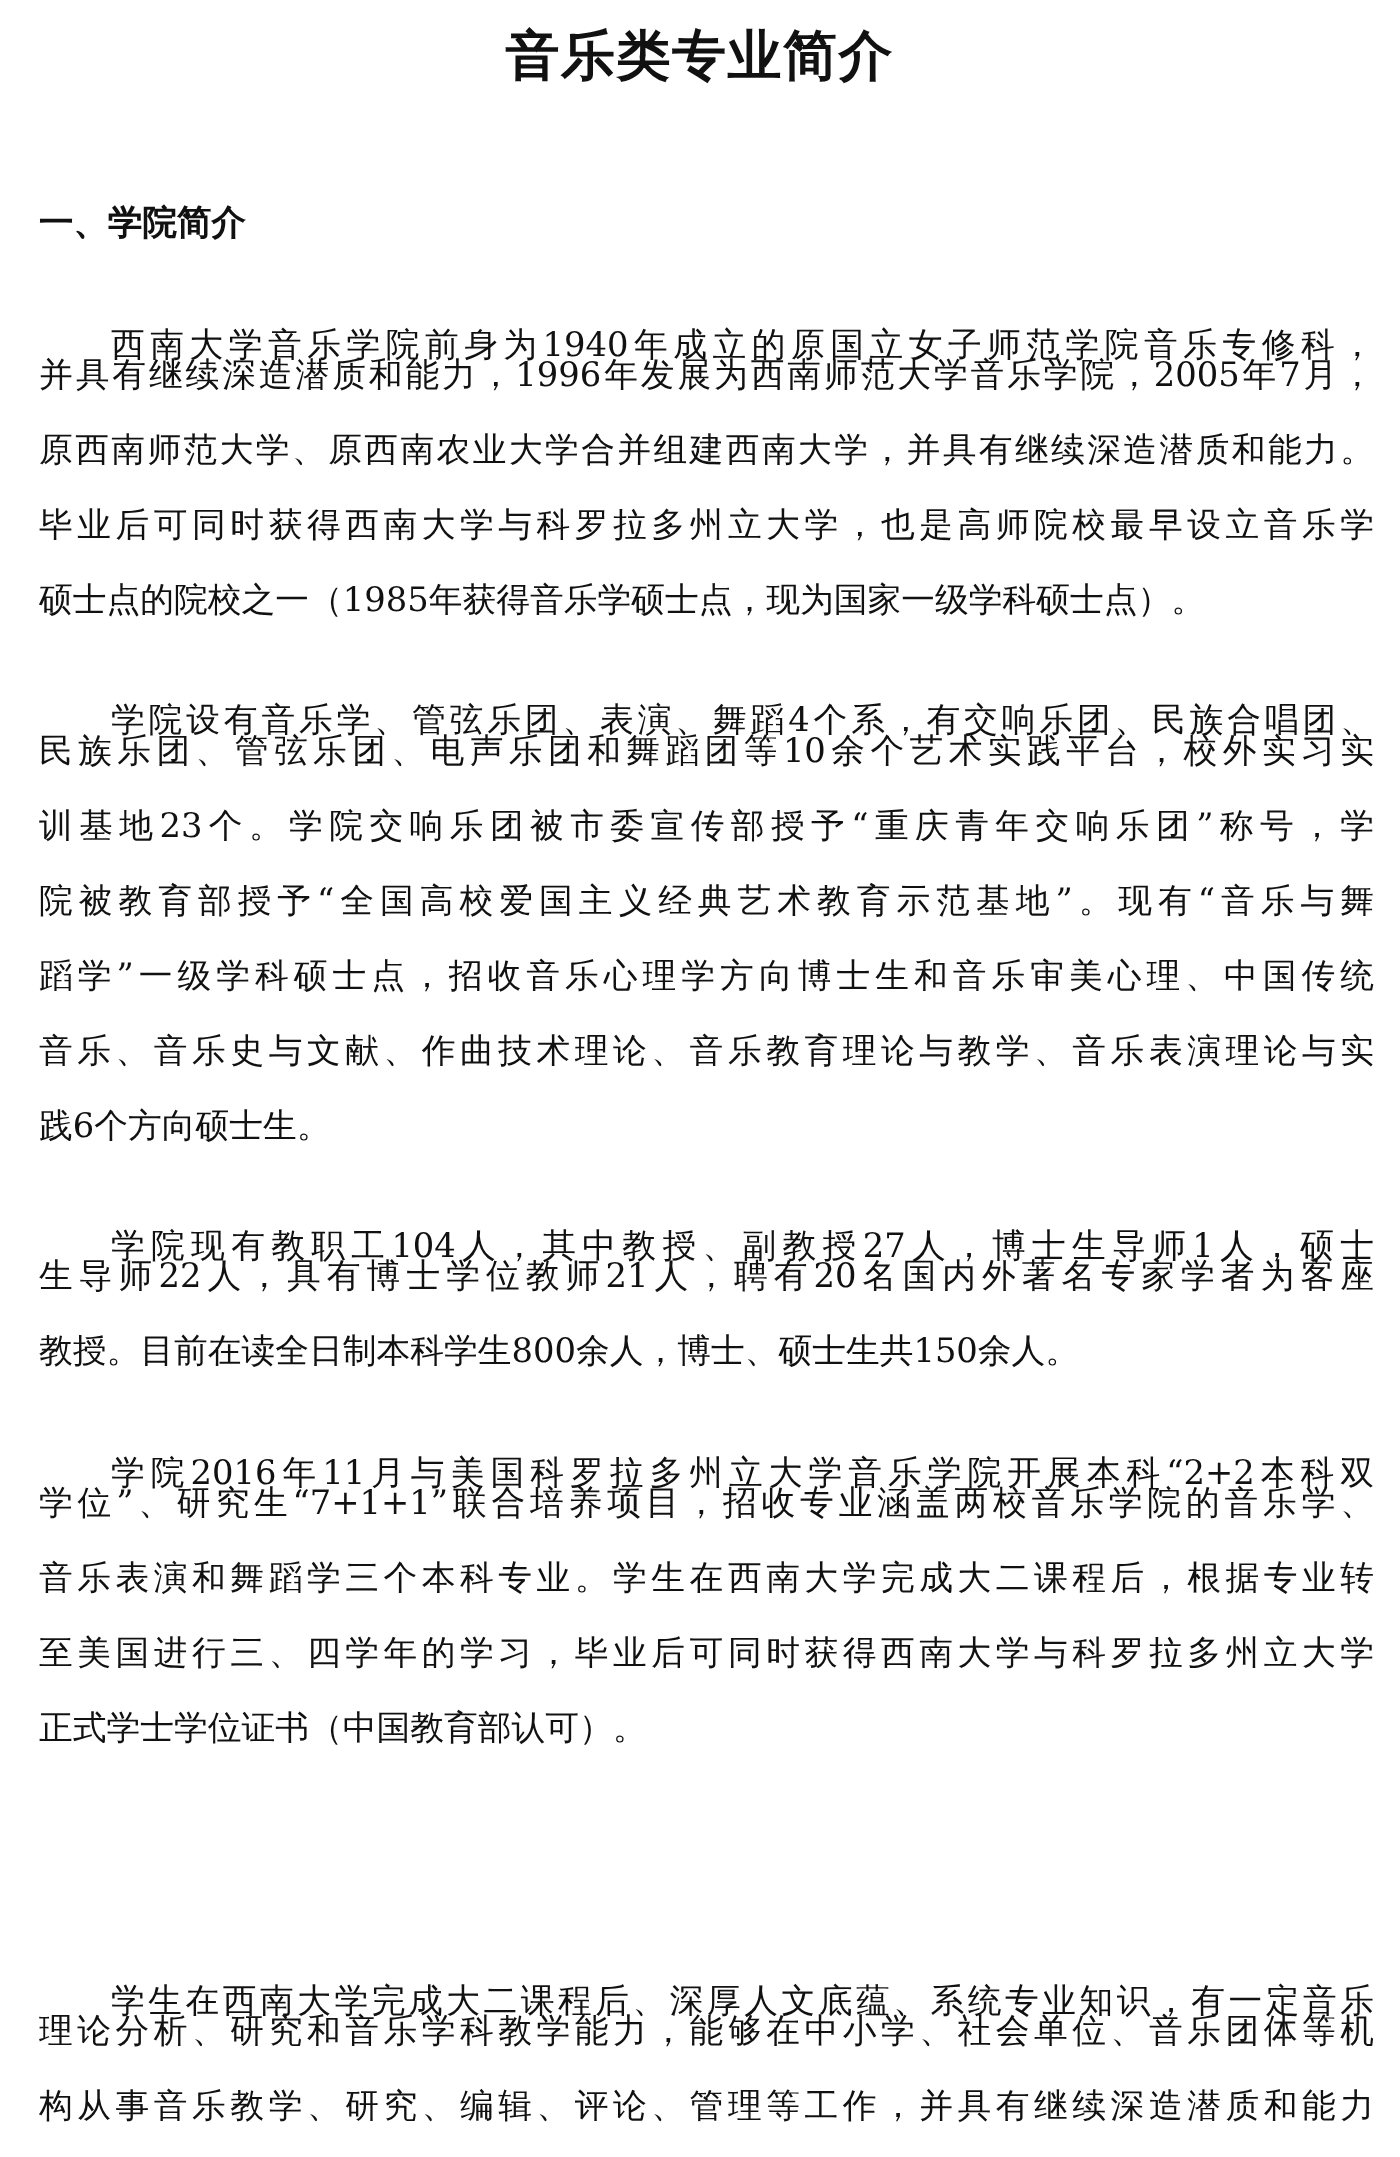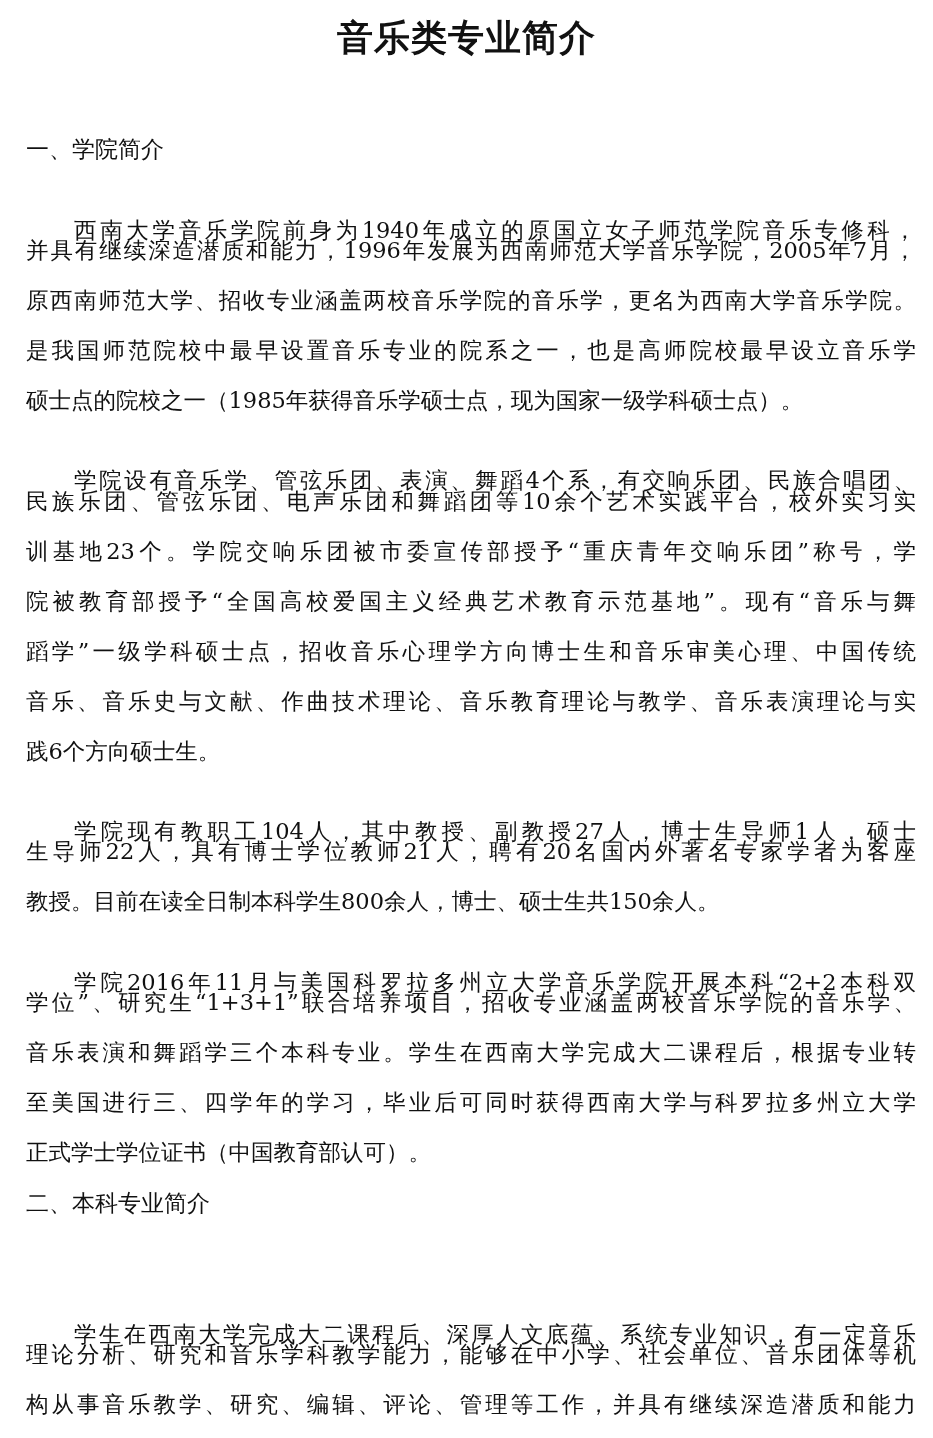--- a/index.html
+++ b/index.html
@@ -17,7 +17,7 @@
   .h {
     position: absolute; left: 26px;
     font-family: "DejaVu Sans", "Liberation Sans", sans-serif;
-    font-weight: normal; font-size: 23px; line-height: 30px; white-space: nowrap;
+    font-weight: bold; font-size: 23px; line-height: 30px; white-space: nowrap;
   }
   .sub { left: 26px; font-size: 23.5px; }
   .ln {

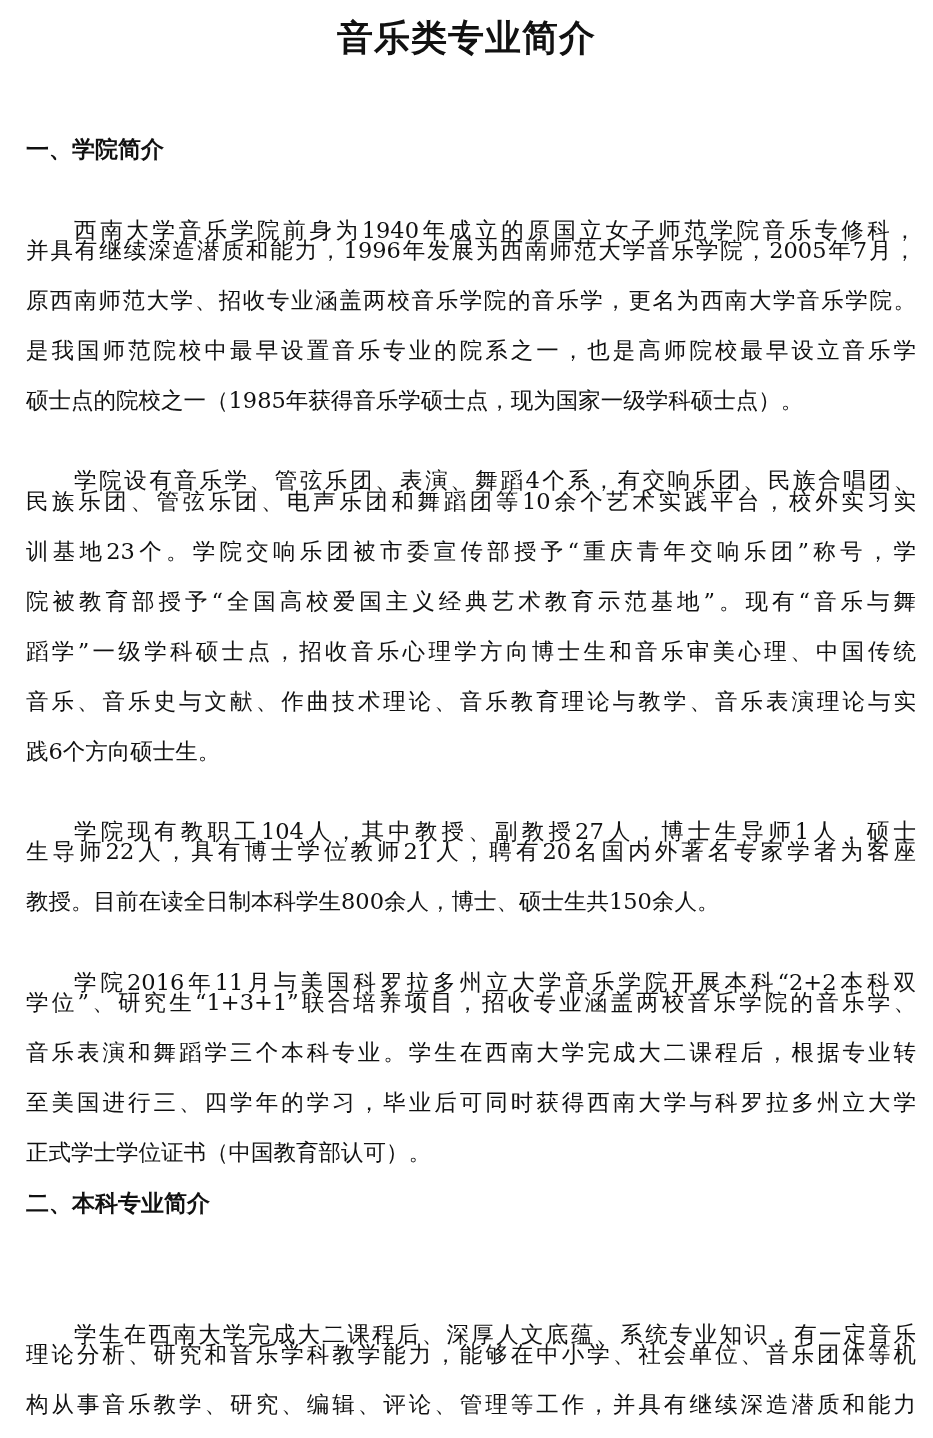--- a/index.html
+++ b/index.html
@@ -40,7 +40,7 @@
   <div>
     <div class="ln indent" style="top:185px">西南大学音乐学院前身为1940年成立的原国立女子师范学院音乐专修科，</div>
     <div class="ln" style="top:235px">并具有继续深造潜质和能力，1996年发展为西南师范大学音乐学院，2005年7月，</div>
-    <div class="ln" style="top:285px">原西南师范大学、招收专业涵盖两校音乐学院的音乐学，更名为西南大学音乐学院。</div>
+    <div class="ln" style="top:285px">原西南师范大学、原西南农业大学合并组建西南大学，并具有继续深造潜质和能力。</div>
     <div class="ln" style="top:335px">是我国师范院校中最早设置音乐专业的院系之一，也是高师院校最早设立音乐学</div>
     <div class="ln last" style="top:385px">硕士点的院校之一（1985年获得音乐学硕士点，现为国家一级学科硕士点）。</div>
   </div>

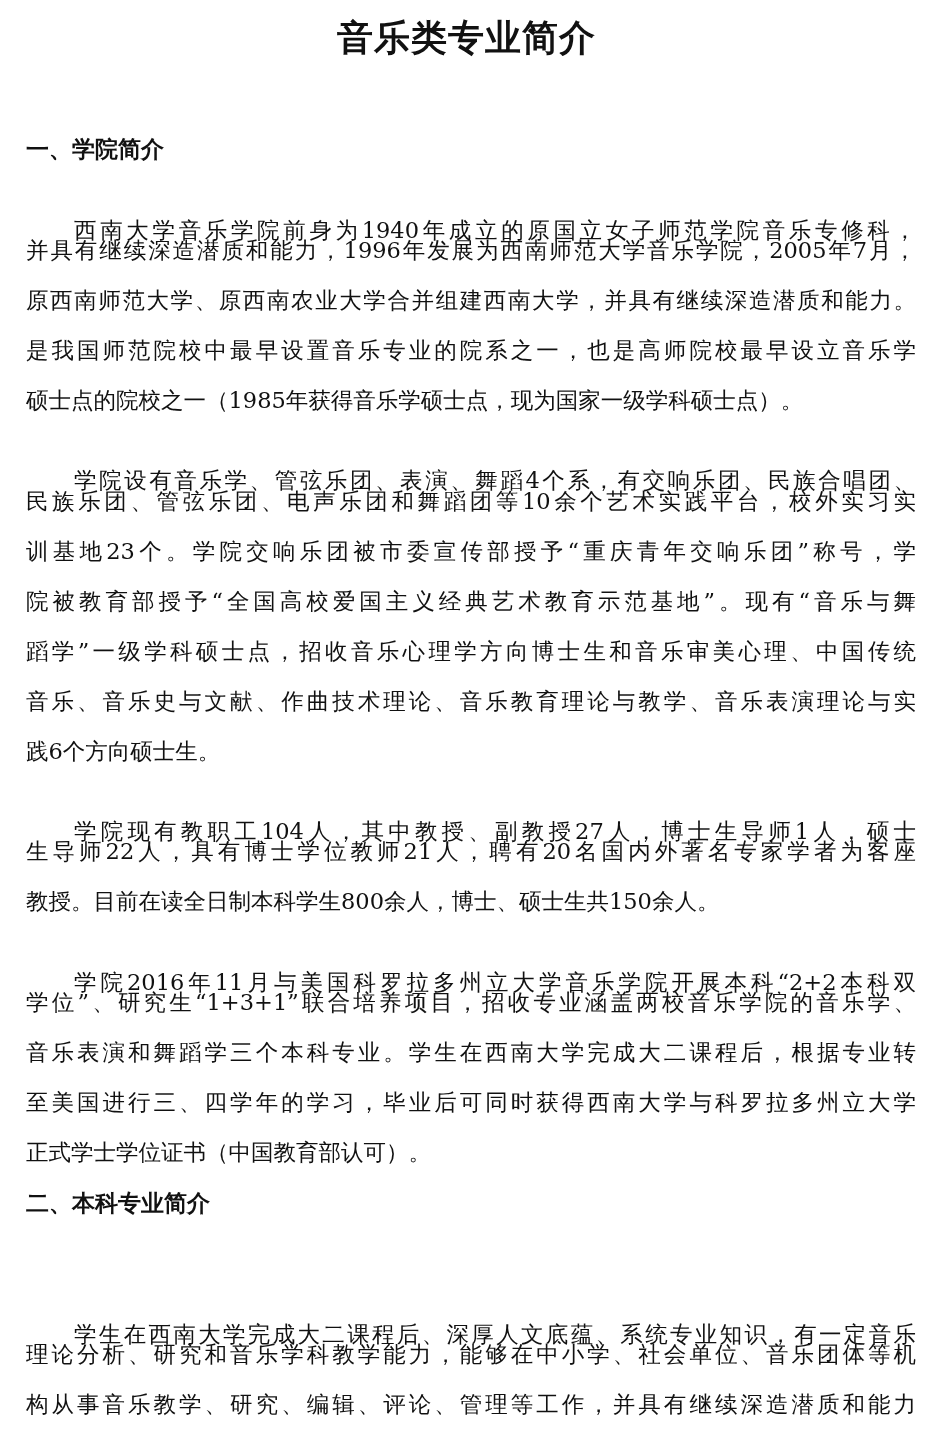--- a/index.html
+++ b/index.html
@@ -41,7 +41,7 @@
     <div class="ln indent" style="top:185px">西南大学音乐学院前身为1940年成立的原国立女子师范学院音乐专修科，</div>
     <div class="ln" style="top:235px">并具有继续深造潜质和能力，1996年发展为西南师范大学音乐学院，2005年7月，</div>
     <div class="ln" style="top:285px">原西南师范大学、原西南农业大学合并组建西南大学，并具有继续深造潜质和能力。</div>
-    <div class="ln" style="top:335px">是我国师范院校中最早设置音乐专业的院系之一，也是高师院校最早设立音乐学</div>
+    <div class="ln" style="top:335px">毕业后可同时获得西南大学与科罗拉多州立大学，也是高师院校最早设立音乐学</div>
     <div class="ln last" style="top:385px">硕士点的院校之一（1985年获得音乐学硕士点，现为国家一级学科硕士点）。</div>
   </div>
 

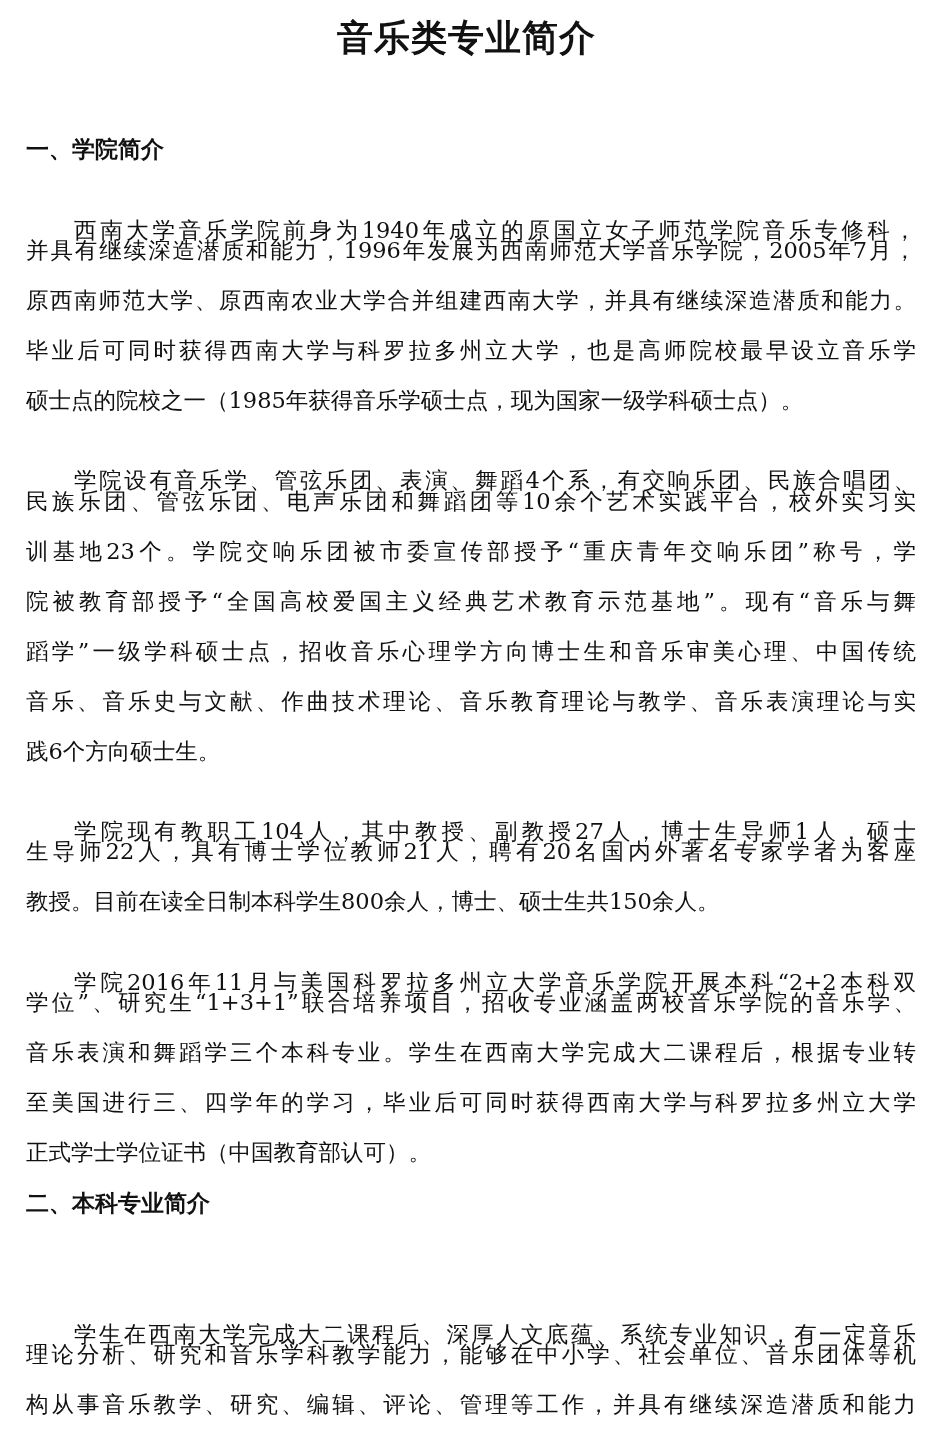--- a/index.html
+++ b/index.html
@@ -63,7 +63,7 @@
 
   <div>
     <div class="ln indent" style="top:937px">学院2016年11月与美国科罗拉多州立大学音乐学院开展本科“2+2本科双</div>
-    <div class="ln" style="top:987px">学位”、研究生“1+3+1”联合培养项目，招收专业涵盖两校音乐学院的音乐学、</div>
+    <div class="ln" style="top:987px">学位”、研究生“7+1+1”联合培养项目，招收专业涵盖两校音乐学院的音乐学、</div>
     <div class="ln" style="top:1037px">音乐表演和舞蹈学三个本科专业。学生在西南大学完成大二课程后，根据专业转</div>
     <div class="ln" style="top:1087px">至美国进行三、四学年的学习，毕业后可同时获得西南大学与科罗拉多州立大学</div>
     <div class="ln last" style="top:1137px">正式学士学位证书（中国教育部认可）。</div>

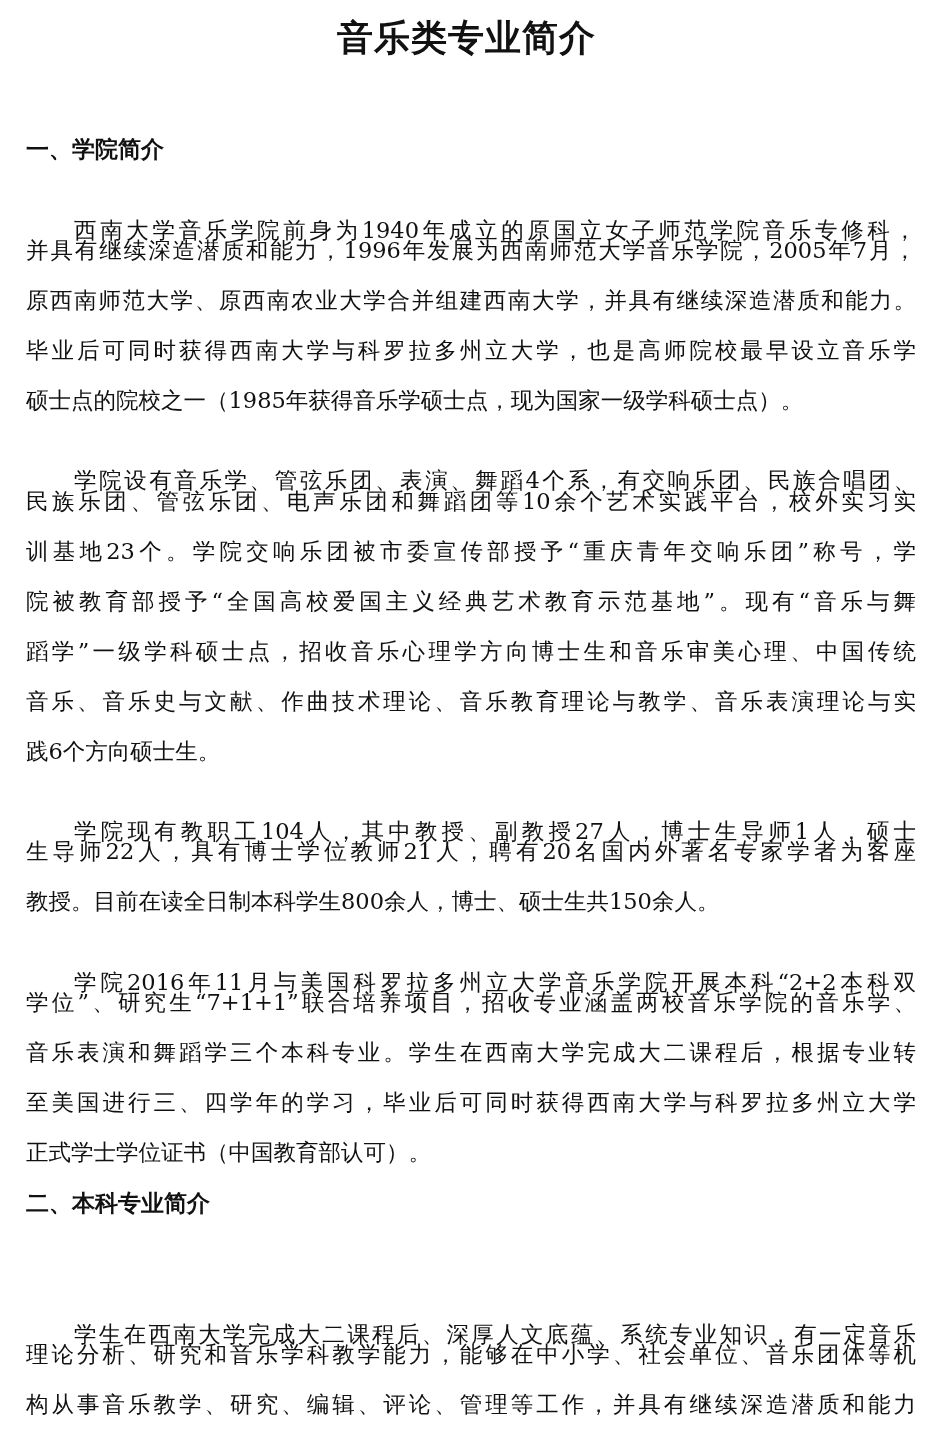--- a/index.html
+++ b/index.html
@@ -69,7 +69,6 @@
     <div class="ln last" style="top:1137px">正式学士学位证书（中国教育部认可）。</div>
   </div>
 
-  <div class="h" style="top:1188px">二、本科专业简介</div>
 
   <div>
     <div class="ln indent" style="top:1289px">学生在西南大学完成大二课程后、深厚人文底蕴、系统专业知识，有一定音乐</div>

